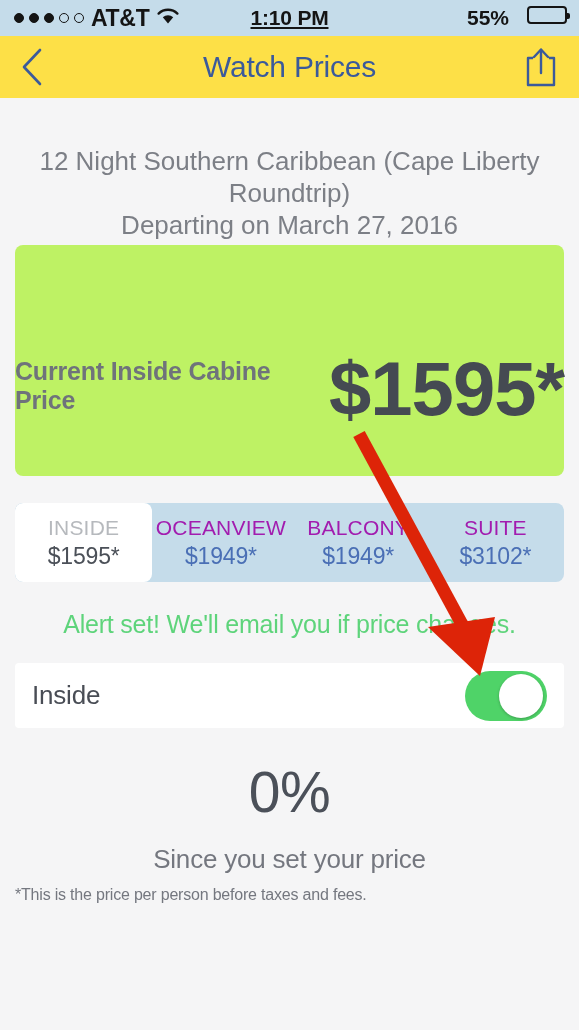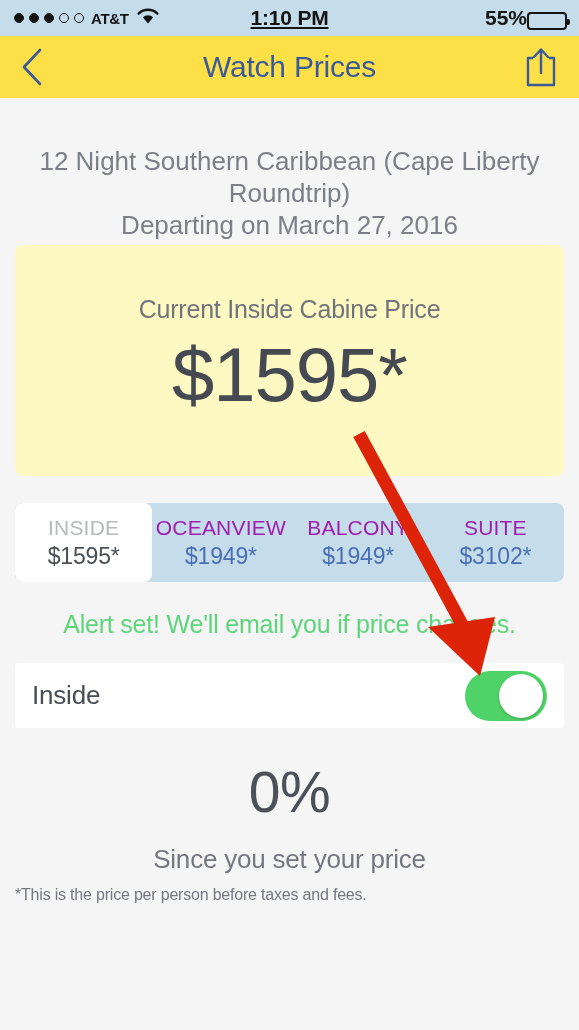--- a/index.html
+++ b/index.html
@@ -45,7 +45,7 @@
     border: 1.6px solid #141414;
   }
   .dot.filled { background: #141414; }
-  .carrier { font-size: 15px; font-weight: bold; letter-spacing: -0.3px; }
+  .carrier { font-size: 23px; font-weight: bold; letter-spacing: -0.3px; }
   .wifi-icon { display: block; }
   .status-center {
     position: absolute;

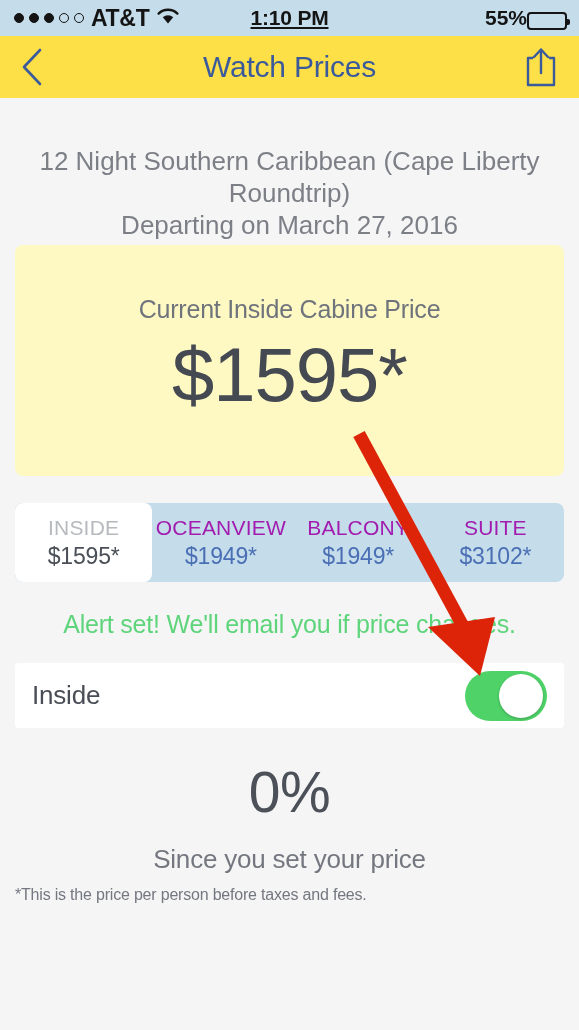--- a/index.html
+++ b/index.html
@@ -60,8 +60,8 @@
     position: absolute;
     right: 12px;
     display: flex;
-    align-items: flex-end;
-    gap: 0;
+    align-items: flex-start;
+    gap: 18px;
   }
   .battery-pct { font-size: 21px; font-weight: bold; }
   .battery {

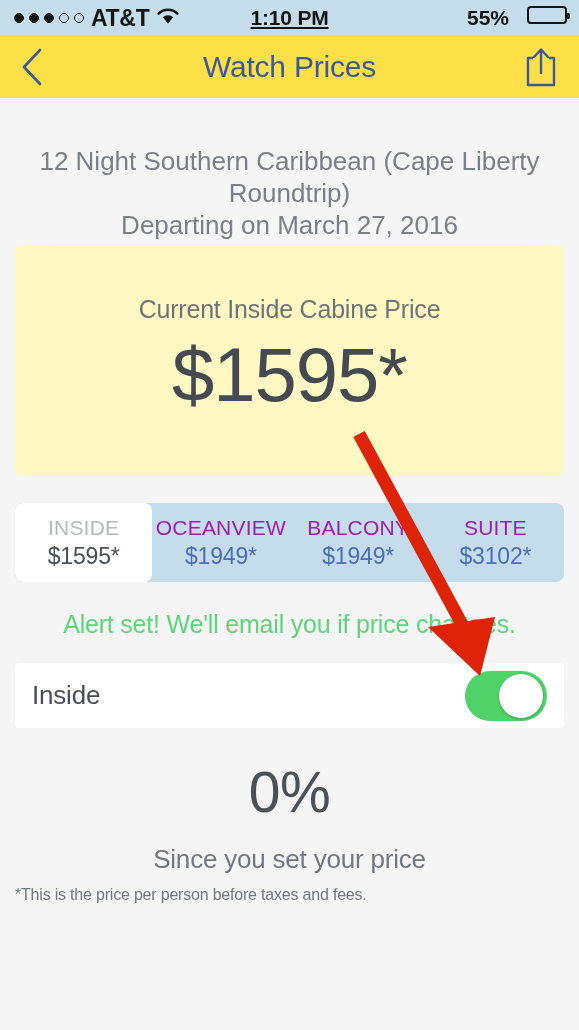--- a/index.html
+++ b/index.html
@@ -138,13 +138,14 @@
     position: absolute;
     left: 15px; top: 245px;
     width: 549px; height: 231px;
-    background: #fef9c3;
+    background: #bef264;
     border-radius: 8px;
     display: flex;
-    flex-direction: column;
+    flex-direction: row;
     align-items: center;
     justify-content: flex-start;
     padding-top: 50px;
+    font-weight: bold;
   }
   .price-label {
     font-size: 25px;

